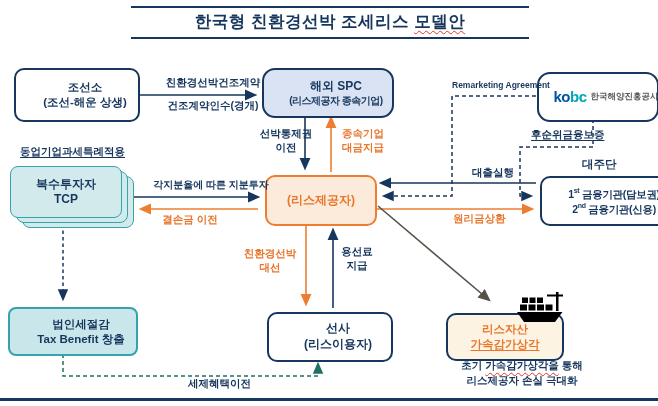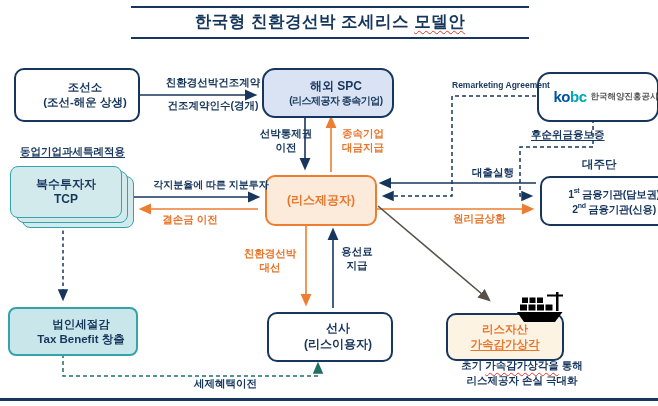--- a/index.html
+++ b/index.html
@@ -53,7 +53,7 @@
   #lbl-daejudan{left:566px;top:157px;font-size:11.5px;}
   #lbl-charter{left:238px;top:246px;width:64px;}
   #lbl-fee{left:318px;top:244px;width:46px;}
-  #lbl-taxtransfer{left:178px;top:376px;}
+  #lbl-taxtransfer{left:172px;top:376px;}
   #lbl-caption{left:430px;top:358px;width:152px;font-size:10.5px;line-height:1.4;}
   #bottom-rule{left:0;top:398px;width:658px;height:2.5px;background:#17365d;z-index:2;}
   #ship-icon{left:516px;top:291px;z-index:4;}

